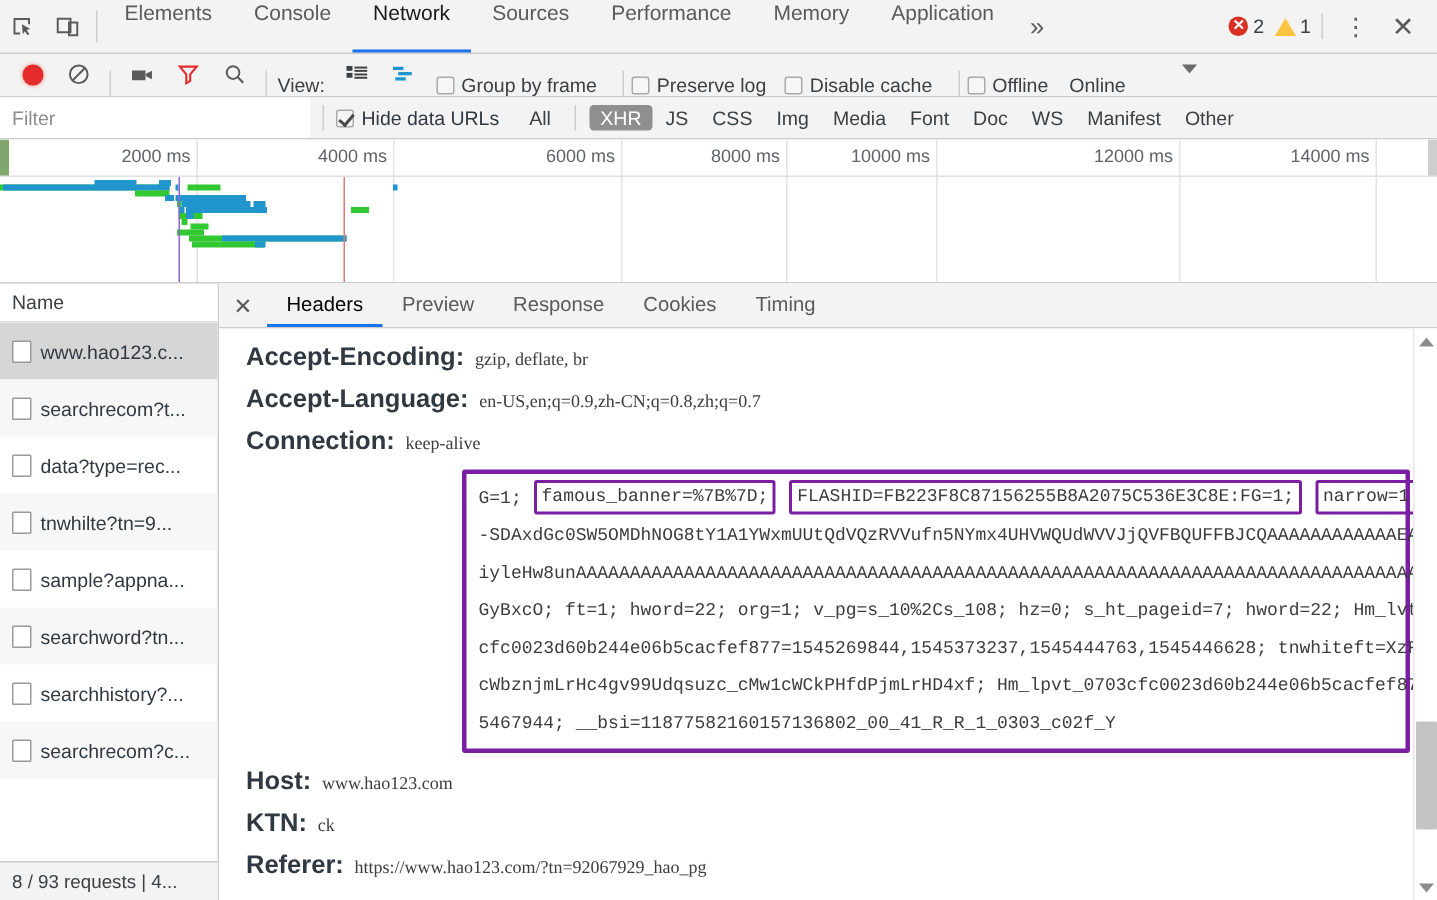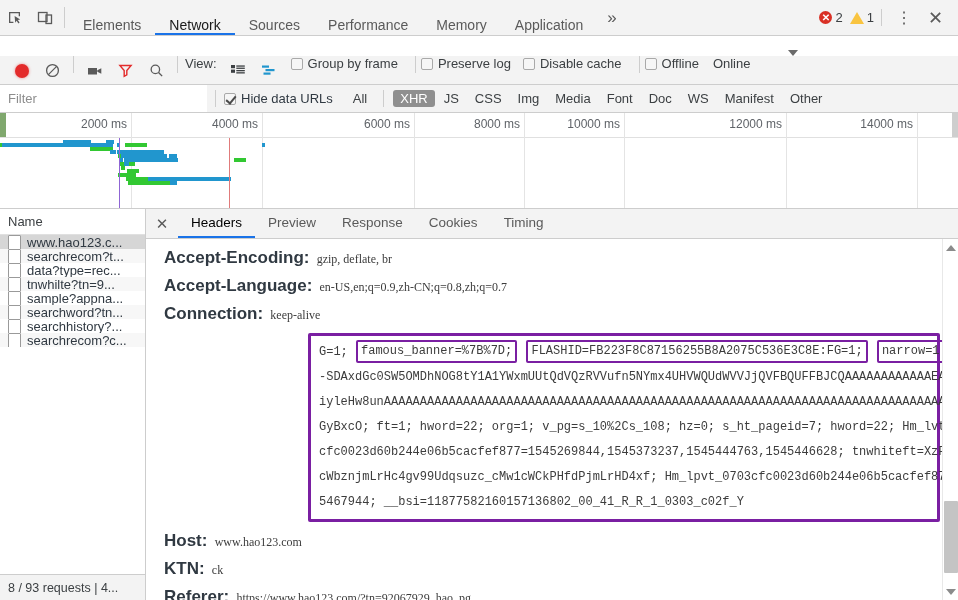--- a/index.html
+++ b/index.html
@@ -29,7 +29,7 @@
   .tb-sep { width: 1px; background: #cdcdcd; margin: 7px 4px; }
   .tab-list { display: flex; align-items: stretch; }
   .tab {
-    padding: 0 14px; display: flex; align-items: flex-end;
+    padding: 0 14px; display: flex; align-items: flex-start;
     font-size: 14px; color: #5a5a5a; cursor: pointer;
     border-bottom: 2px solid transparent;
     white-space: nowrap;

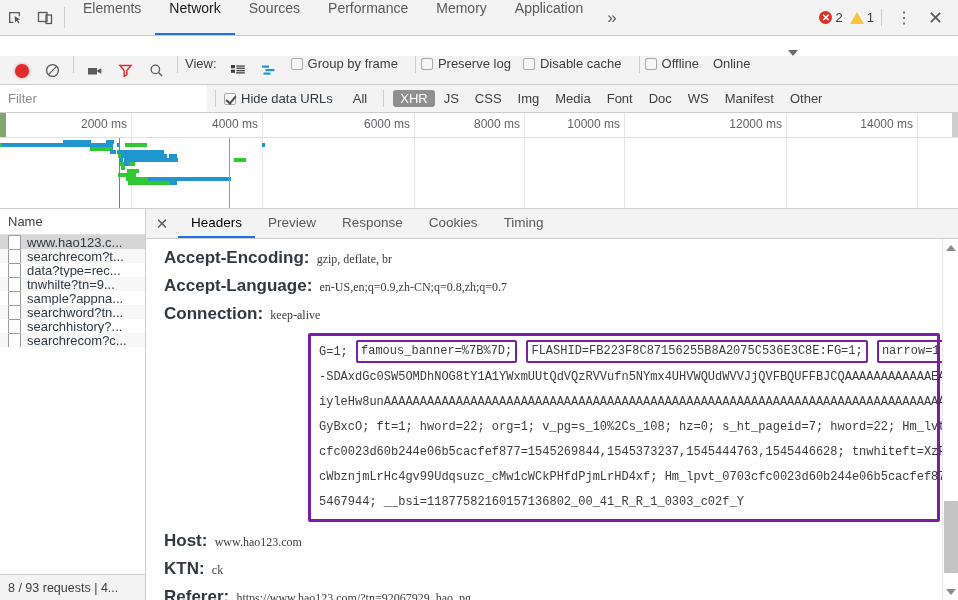--- a/index.html
+++ b/index.html
@@ -216,6 +216,9 @@
     <div class="tab-list">
       <div class="tab">
           <span>Elements</span>
+        </div>
+      <div class="tab">
+          <span>Console</span>
         </div>
       <div class="tab selected">
           <span>Network</span>

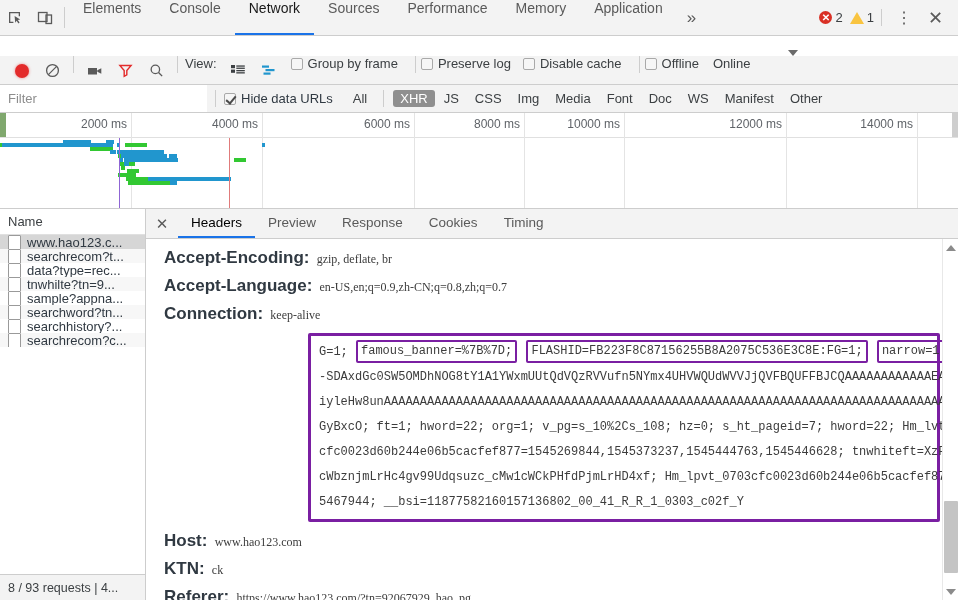--- a/index.html
+++ b/index.html
@@ -54,11 +54,11 @@
   
   .net-toolbar {
     height: 29px; min-height: 29px;
-    display: flex; align-items: flex-start;
+    display: flex; align-items: flex-end;
     background: #f3f3f3;
     border-bottom: 1px solid #cdcdcd;
     padding-left: 6px;
-    font-size: 13px; color: #3c4043; margin-top: 20px;
+    font-size: 13px; color: #3c4043;
   }
   .rec-dot { width: 14px; height: 14px; border-radius: 50%; background: #e32b2b; box-shadow: 0 0 3px rgba(227,43,43,.55); }
   .ntb-btn { width: 31px; height: 29px; display:flex; align-items:center; justify-content:center; cursor:pointer; }

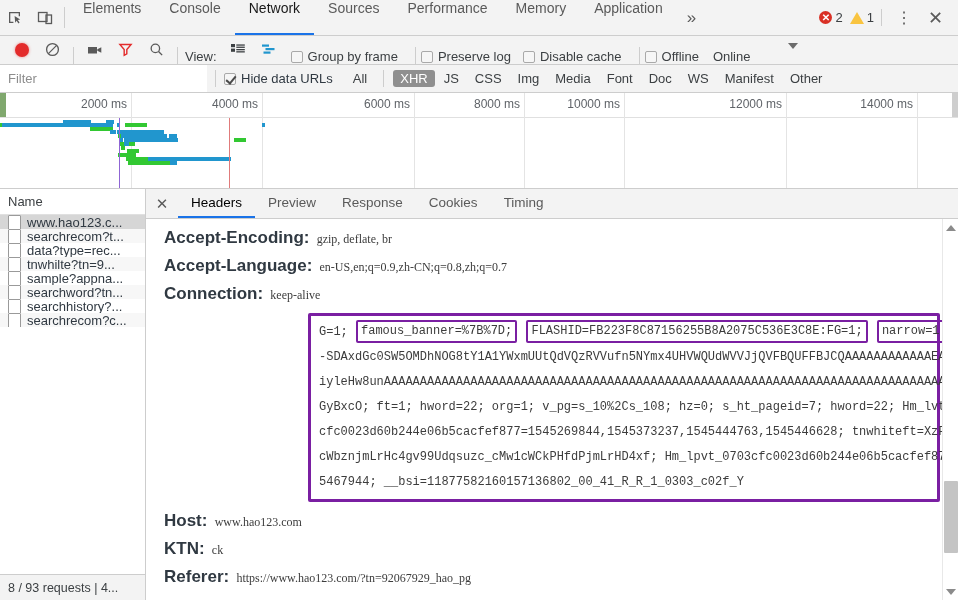--- a/index.html
+++ b/index.html
@@ -131,7 +131,7 @@
   }
   .req-list { flex:1; overflow:hidden; }
   .req-row {
-    height: 14px; display:flex; align-items:center; gap:6px; padding-left: 8px;
+    height: 38px; display:flex; align-items:center; gap:6px; padding-left: 8px;
     font-size: 13px; color:#303942; cursor:pointer; white-space:nowrap; overflow:hidden;
   }
   .req-row:nth-child(even) { background: #f7f7f7; }

